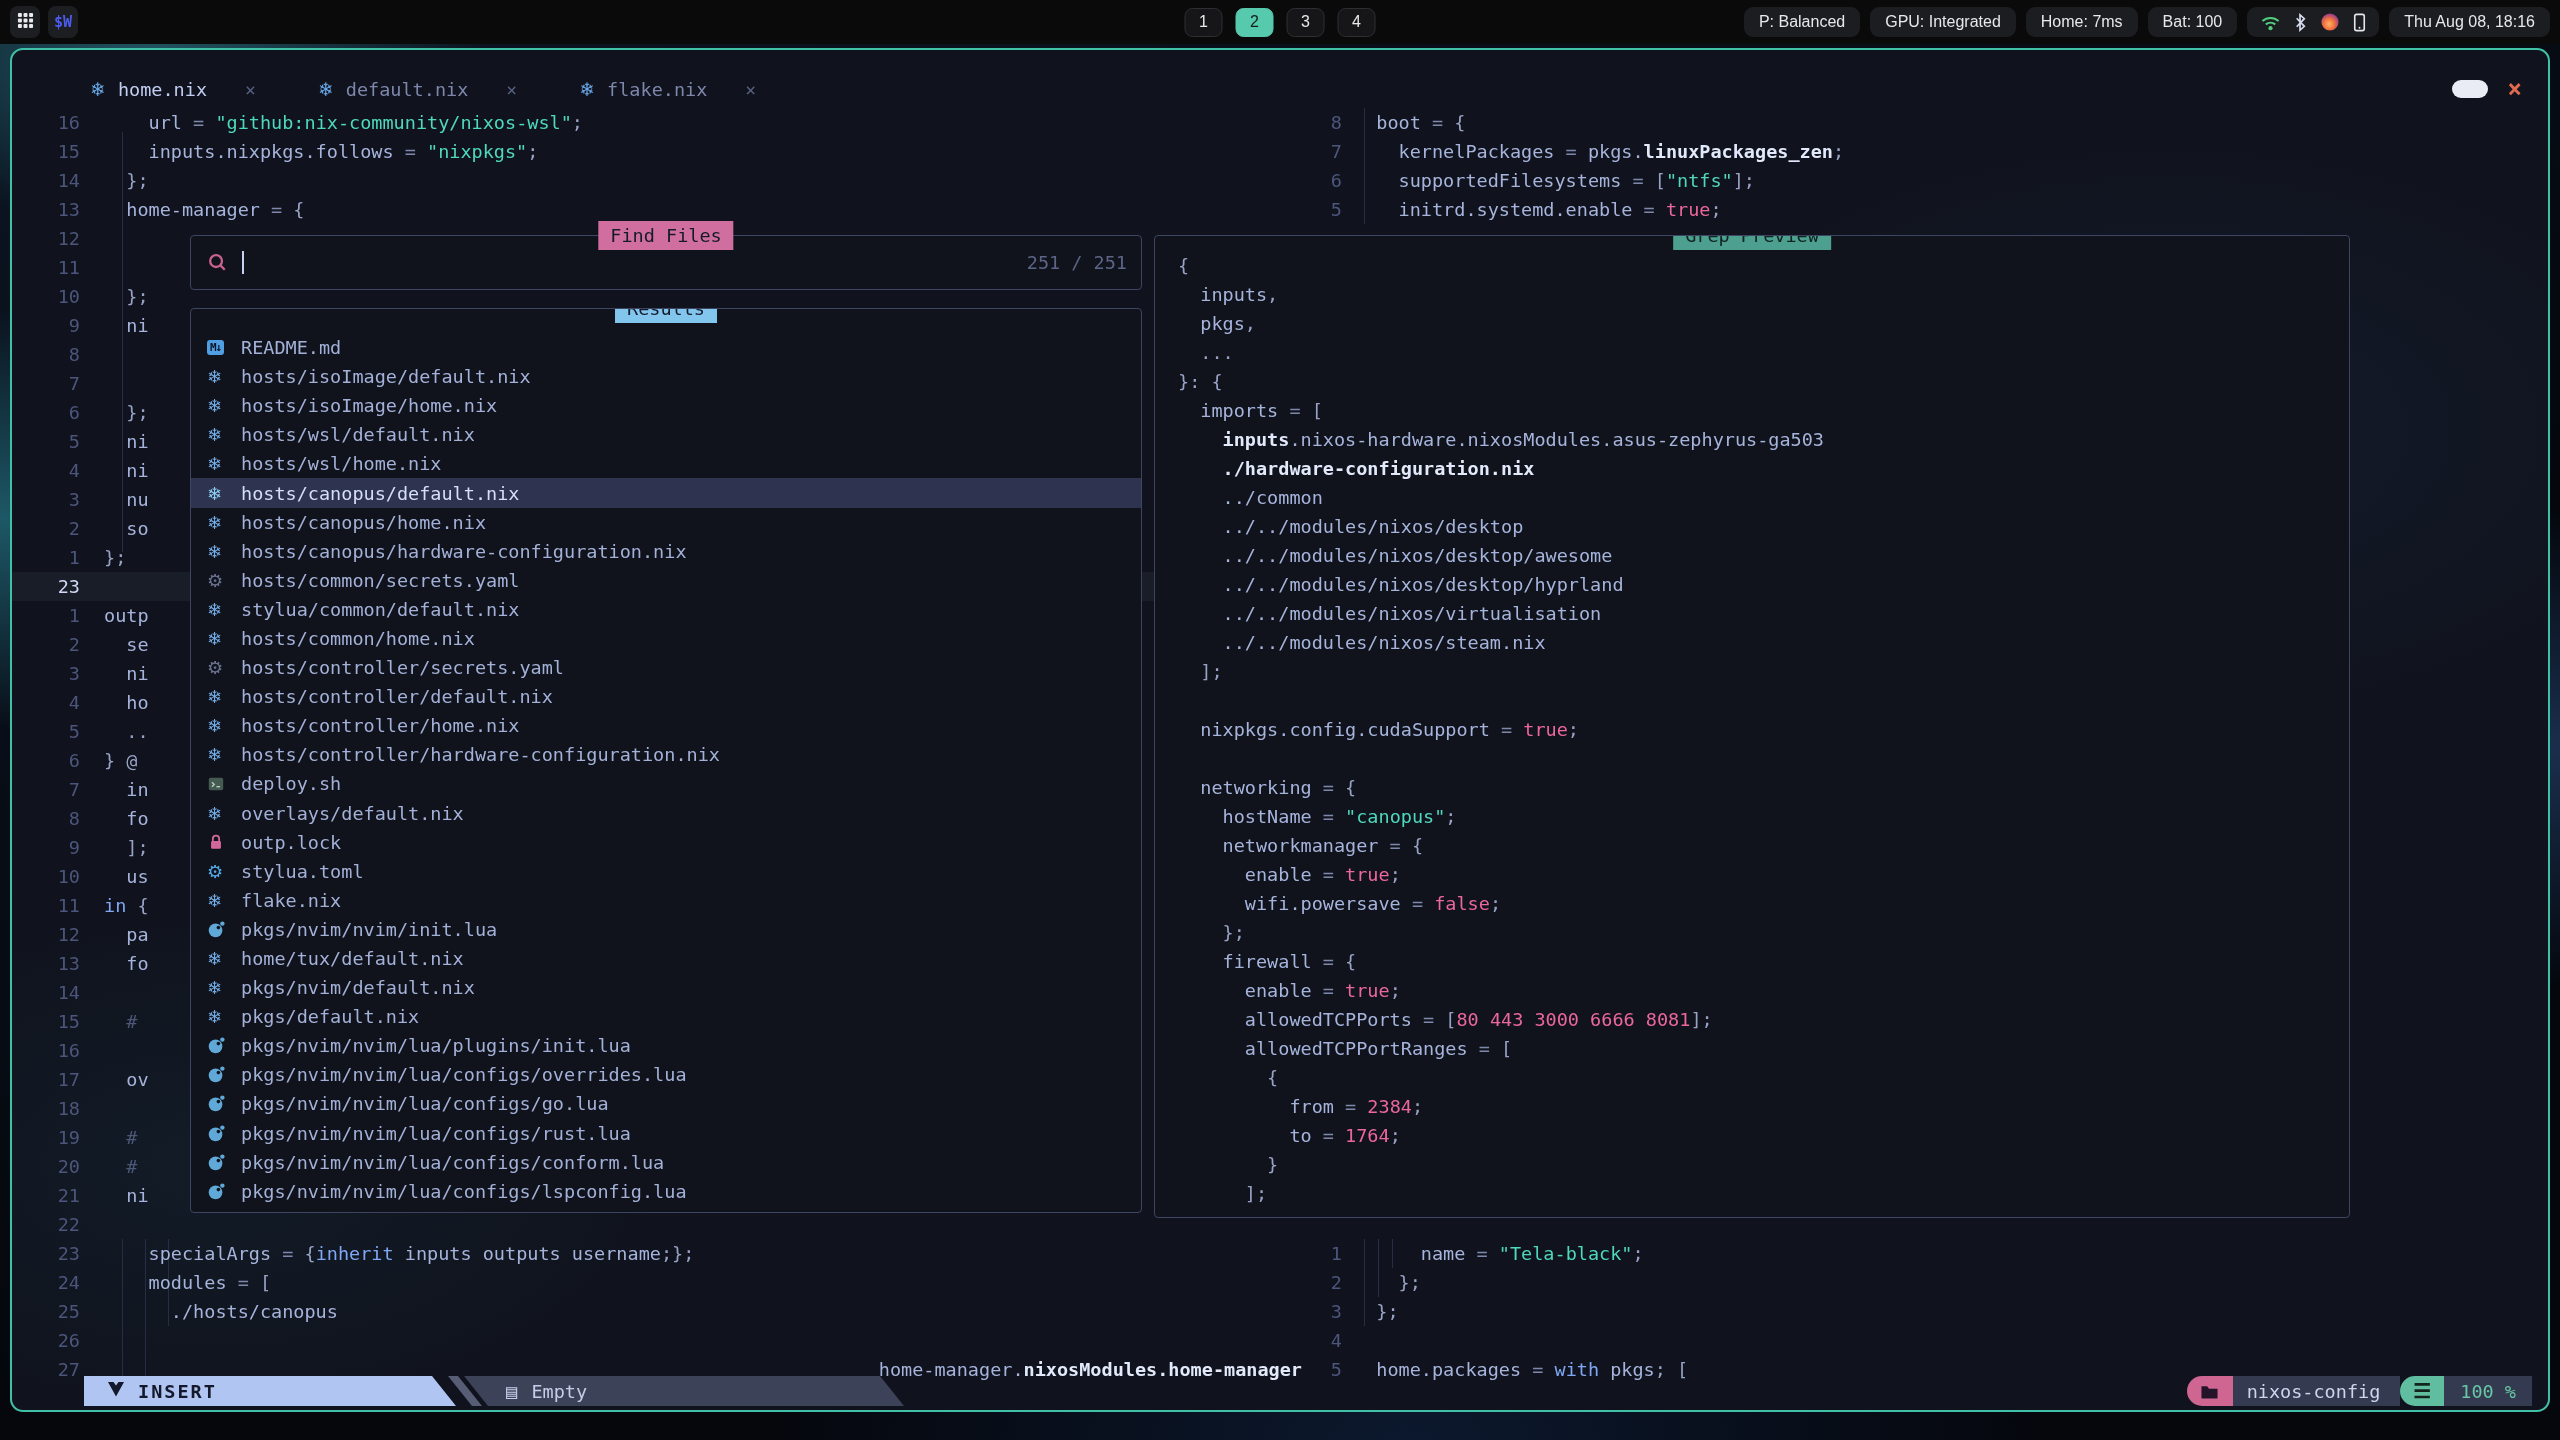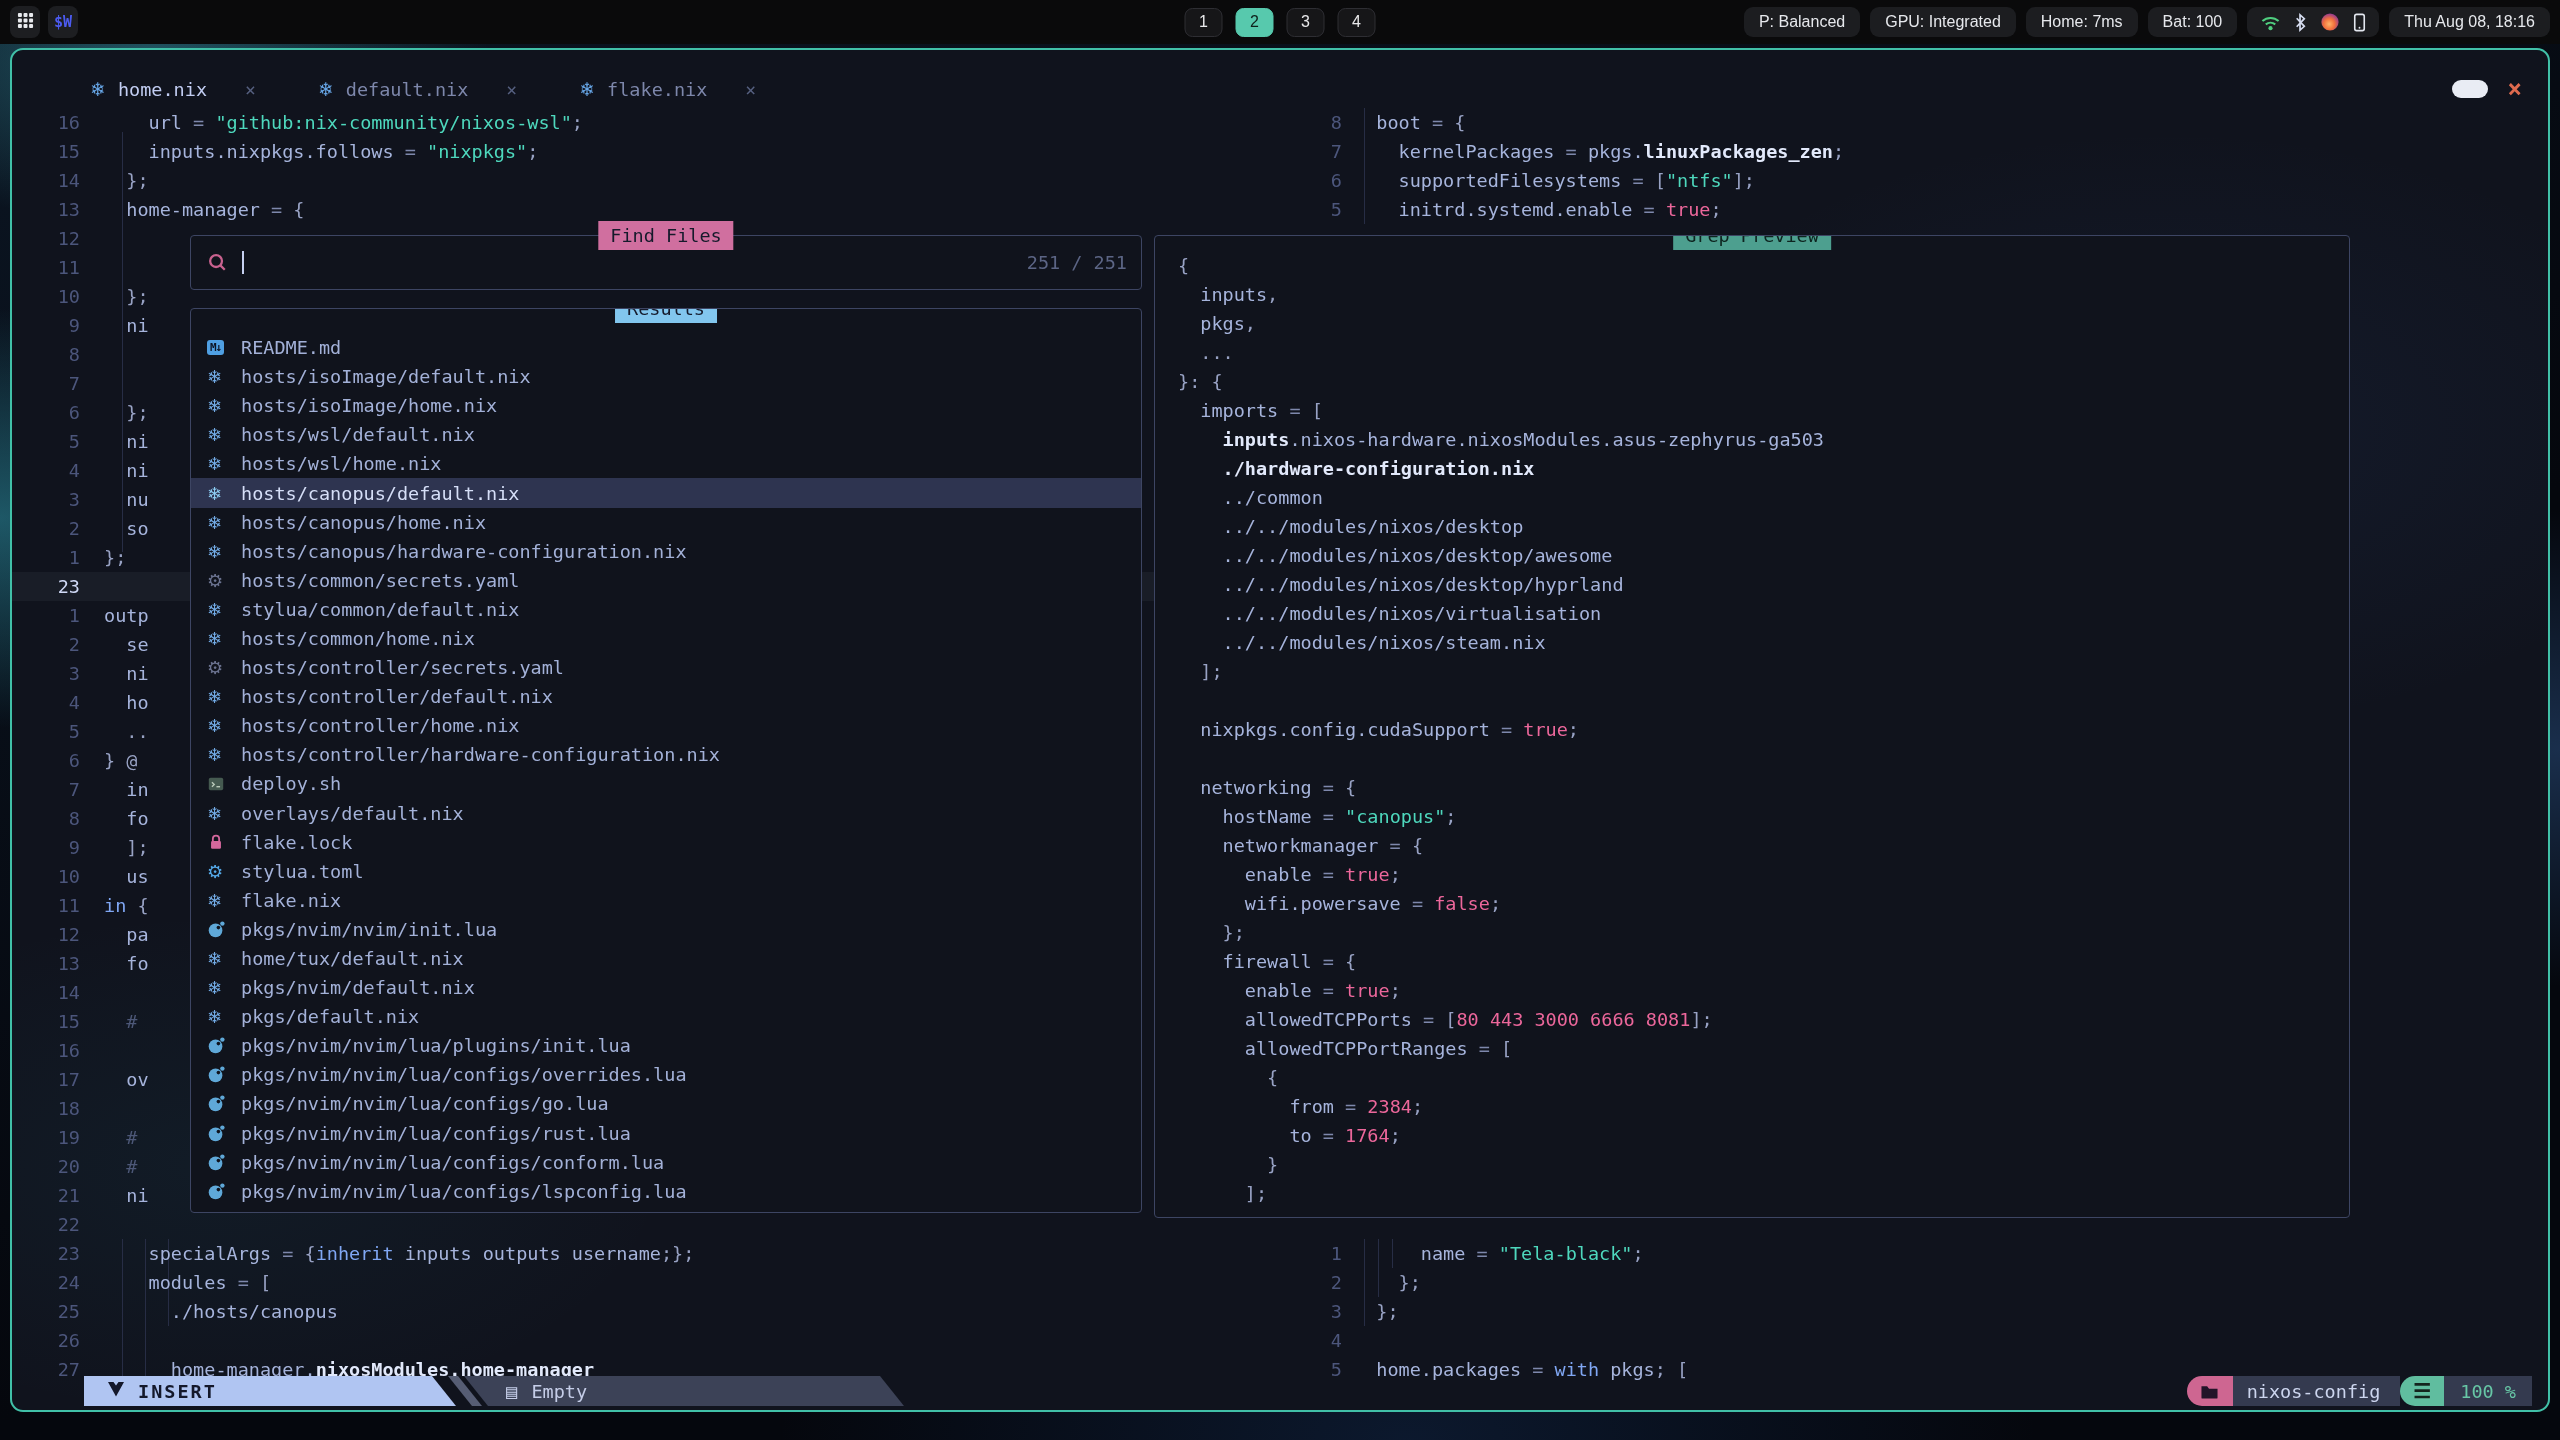--- a/index.html
+++ b/index.html
@@ -400,7 +400,7 @@
               <rect x="4.5" y="9" width="11" height="8.5" rx="1.5" fill="#d3679c"></rect>
             </svg>
           </span>
-          <span>flake.lock</span>
+          <span>outp.lock</span>
         </div>
         <div class="rrow">
           <span class="fic">

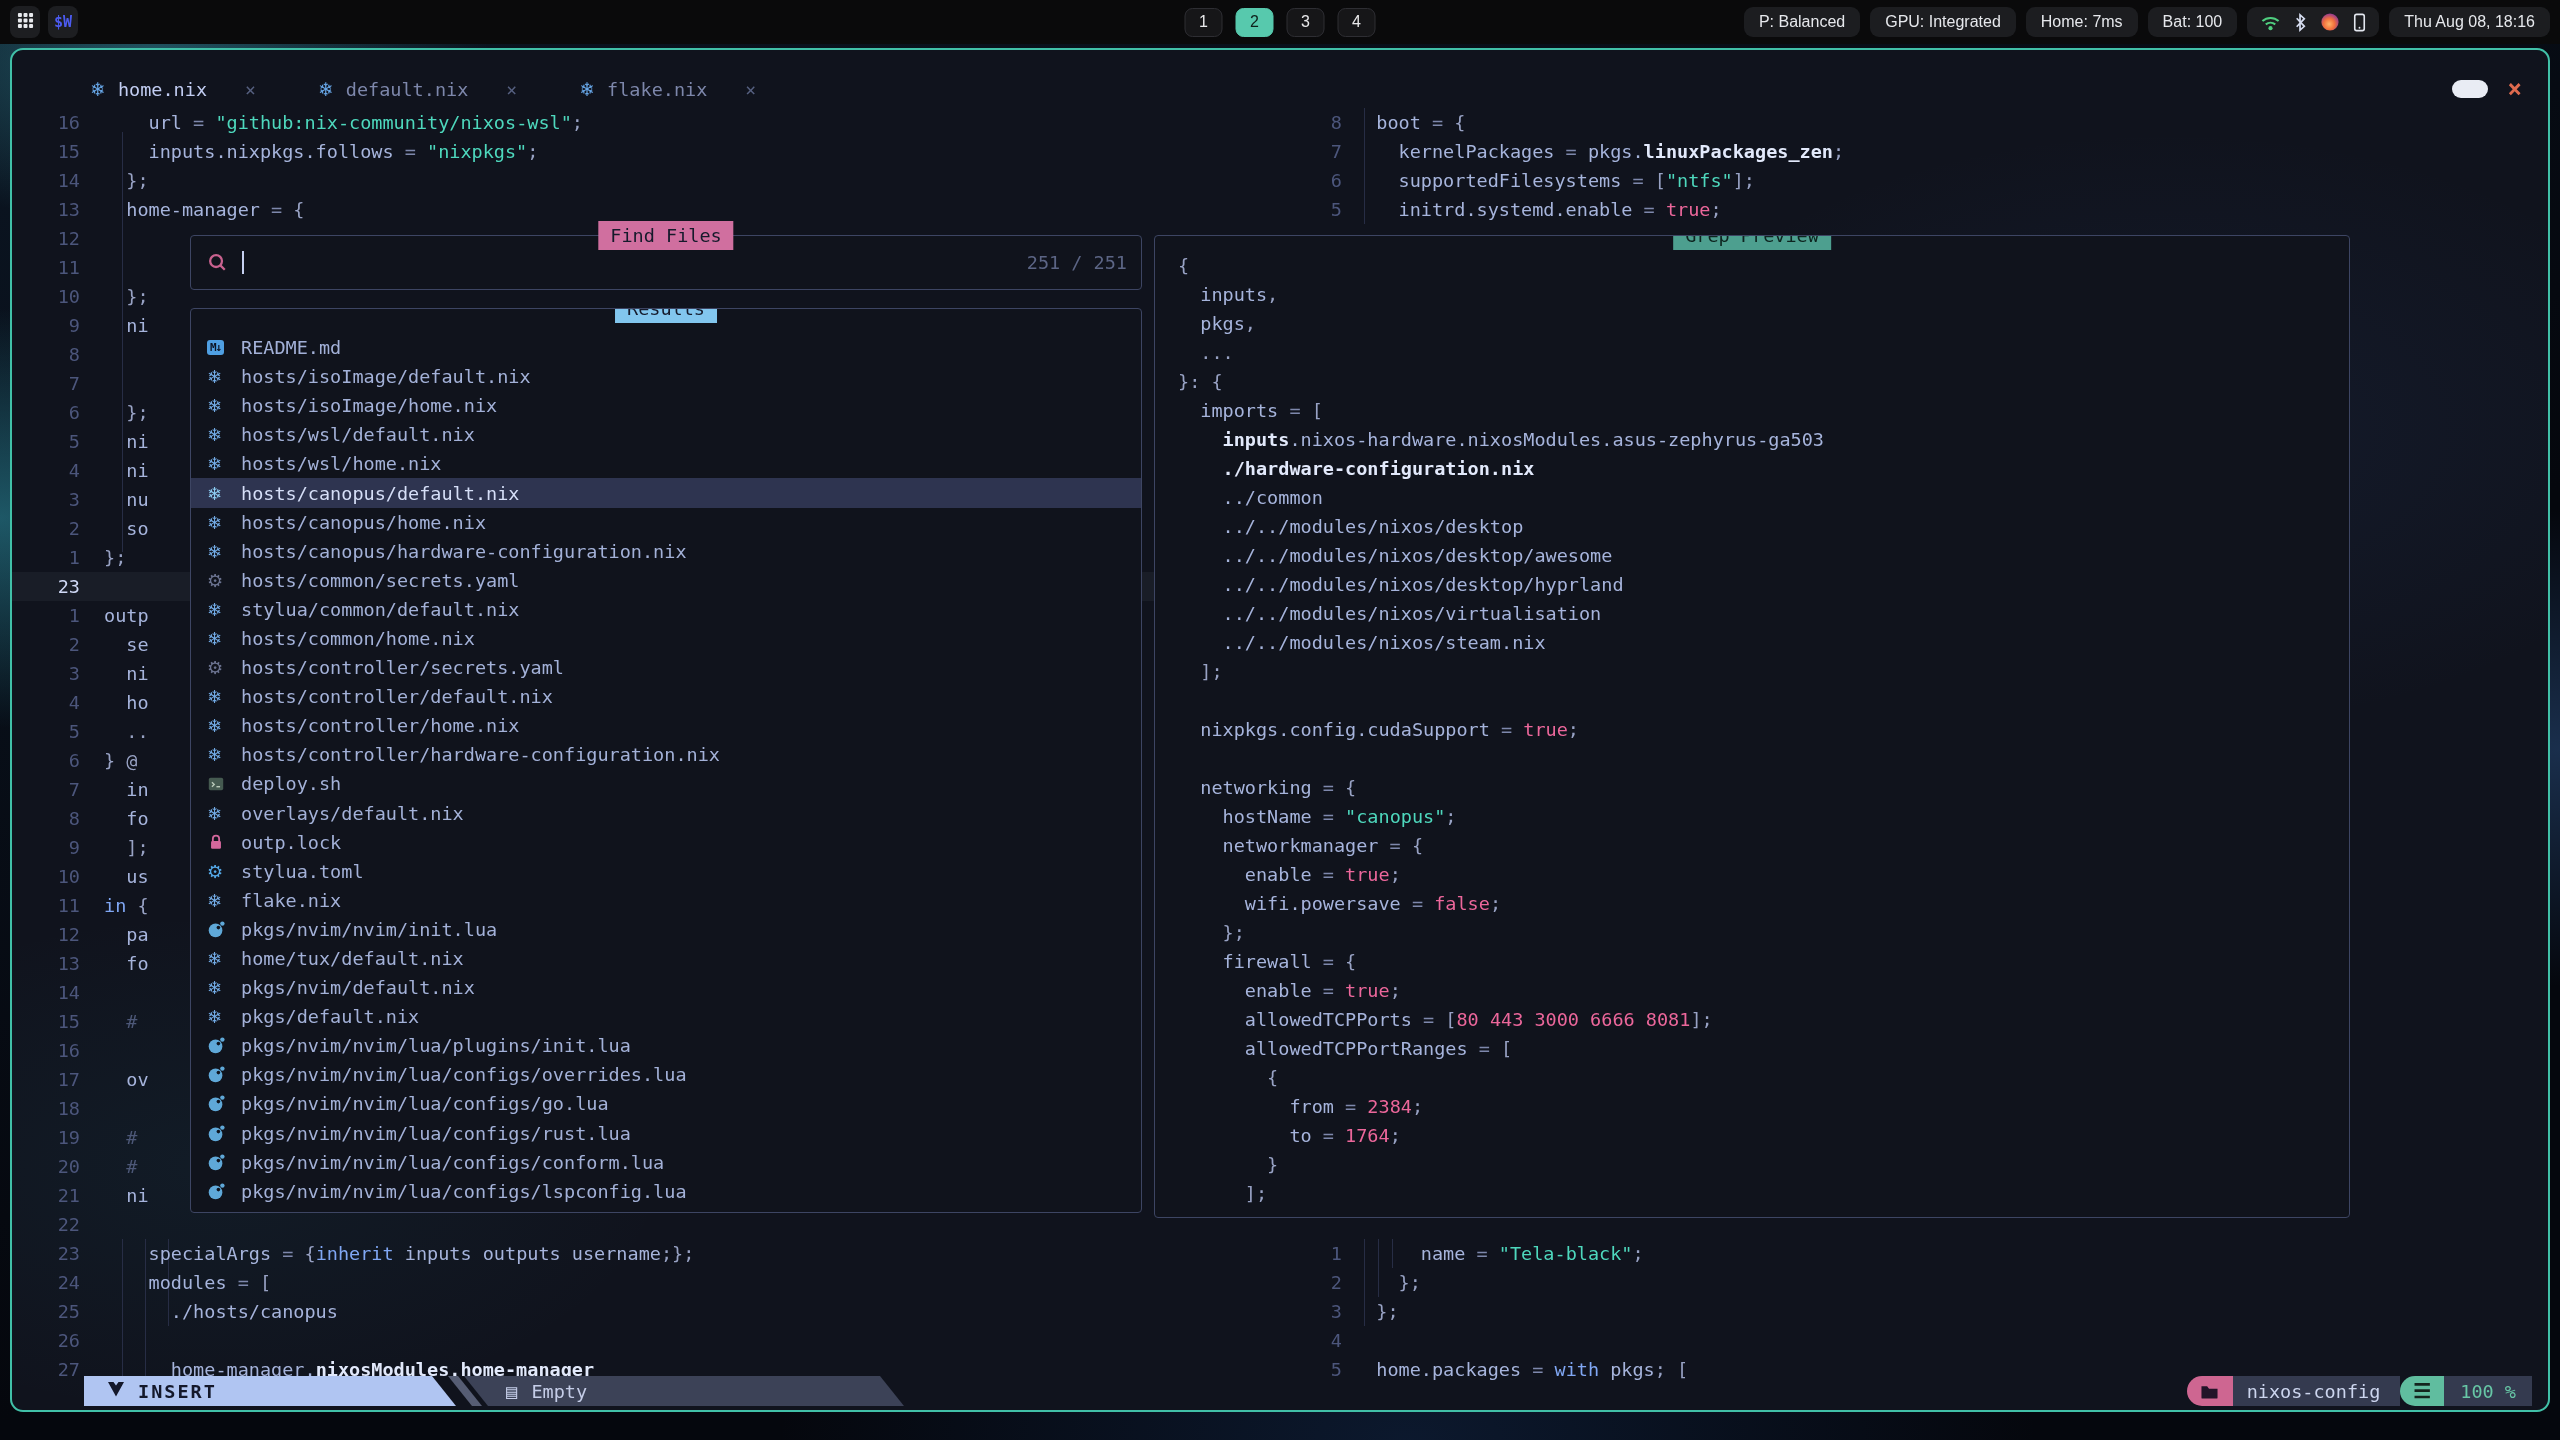--- a/index.html
+++ b/index.html
@@ -257,7 +257,7 @@
         <div class="crow" style="top: 1160px; left: 0px; width: 1290px;"><span class="num" style="width: 68px;">24</span><span class="ctext" style="margin-left: 24px;"><span class="tk-id">    modules</span><span class="tk-op"> = </span><span class="tk-pn">[</span></span></div>
         <div class="crow" style="top: 1189px; left: 0px; width: 1290px;"><span class="num" style="width: 68px;">25</span><span class="ctext" style="margin-left: 24px;"><span class="tk-id">      ./hosts/canopus</span></span></div>
         <div class="crow" style="top: 1218px; left: 0px; width: 1290px;"><span class="num" style="width: 68px;">26</span><span class="ctext" style="margin-left: 24px;"></span></div>
-        <div class="crow" style="top: 1247px; left: 0px; width: 1290px;"><span class="num" style="width: 68px;">27</span><span class="ctext" style="margin-left: 24px;"><span class="tk-id">      home-manager.</span><span class="tk-b">nixosModules.home-manager</span></span></div>
+        <div class="crow" style="top: 1247px; left: 0px; width: 1290px; justify-content: space-between;"><span class="num" style="width: 68px;">27</span><span class="ctext" style="margin-left: 24px;"><span class="tk-id">      home-manager.</span><span class="tk-b">nixosModules.home-manager</span></span></div>
       </div>
     <div id="right-pane">
         <div class="crow" style="top: 0px; left: 1290px; width: 1240px;"><span class="num" style="width: 40px;">8</span><span class="ctext" style="margin-left: 12px;"><span class="tk-id">  boot</span><span class="tk-op"> = </span><span class="tk-pn">{</span></span></div>

